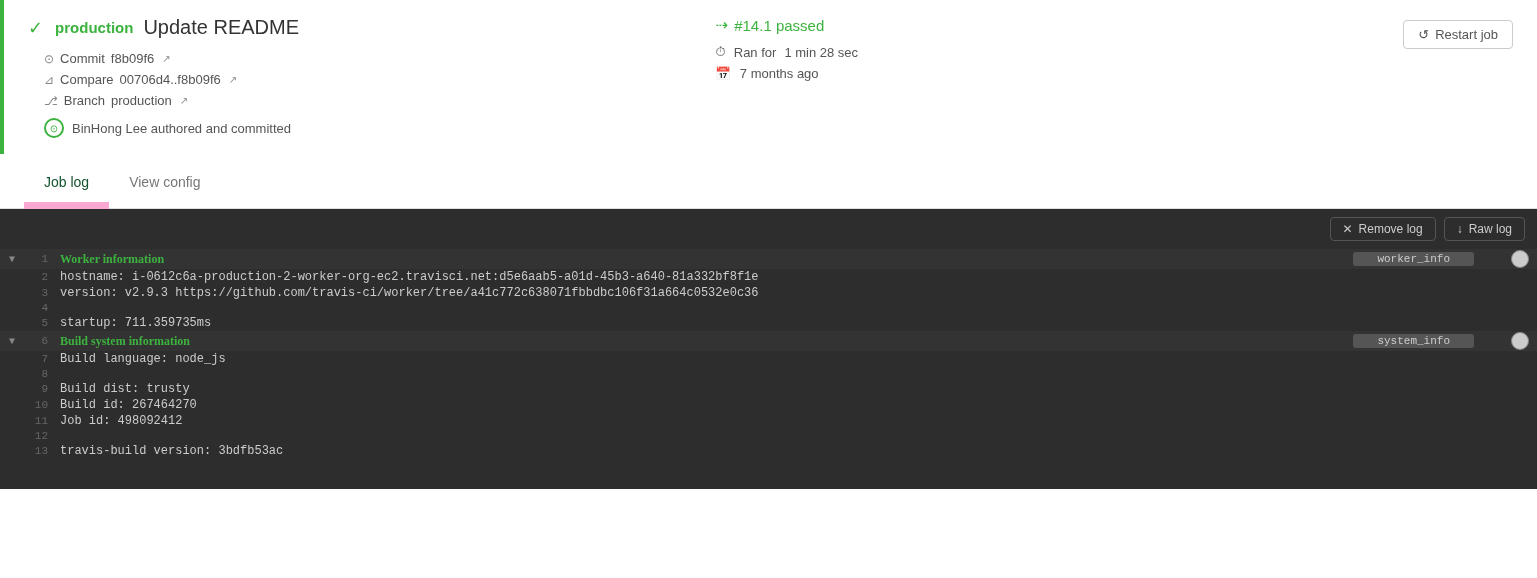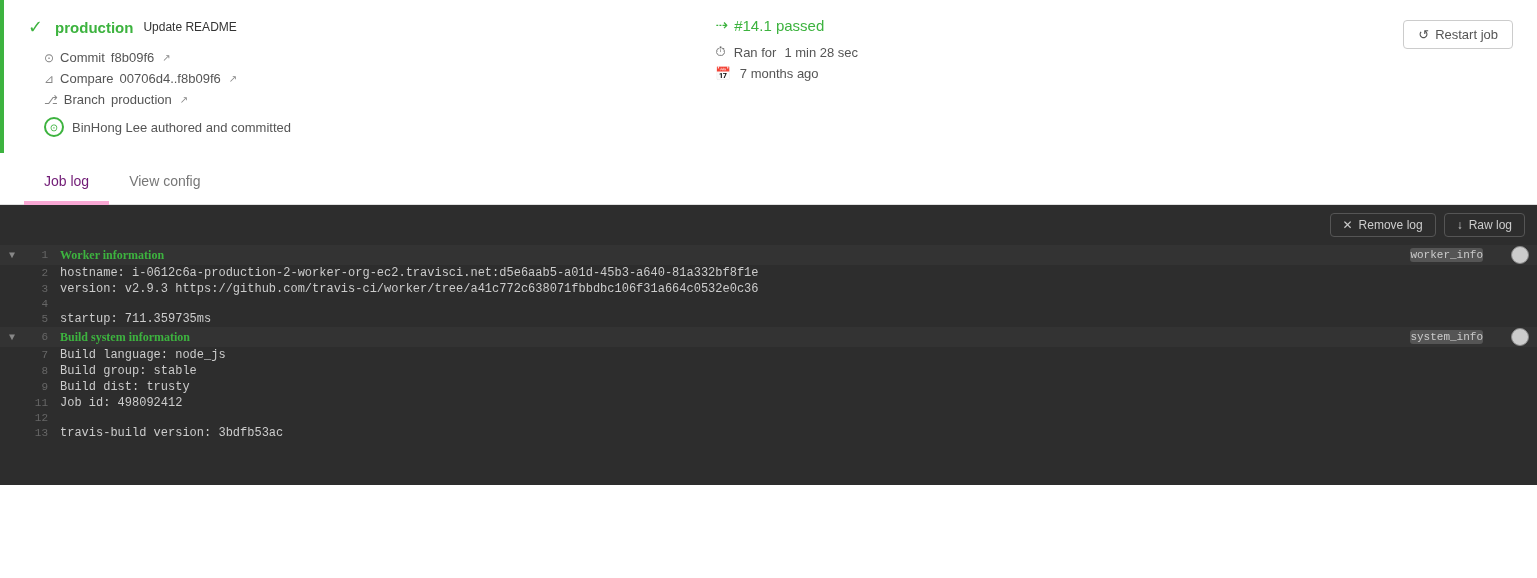--- a/index.html
+++ b/index.html
@@ -26,7 +26,7 @@
 
     .check-icon { color: #3db33f; font-size: 18px; margin-right: 2px; }
     .branch-name { color: #3db33f; font-weight: 600; font-size: 15px; }
-    .commit-title { color: #333; font-size: 12px; }
+    .commit-title { color: #333; font-size: 20px; }
 
     .meta-rows { margin-left: 16px; display: flex; flex-direction: column; gap: 6px; }
     .meta-row { display: flex; align-items: center; gap: 6px; color: #555; font-size: 13px; }

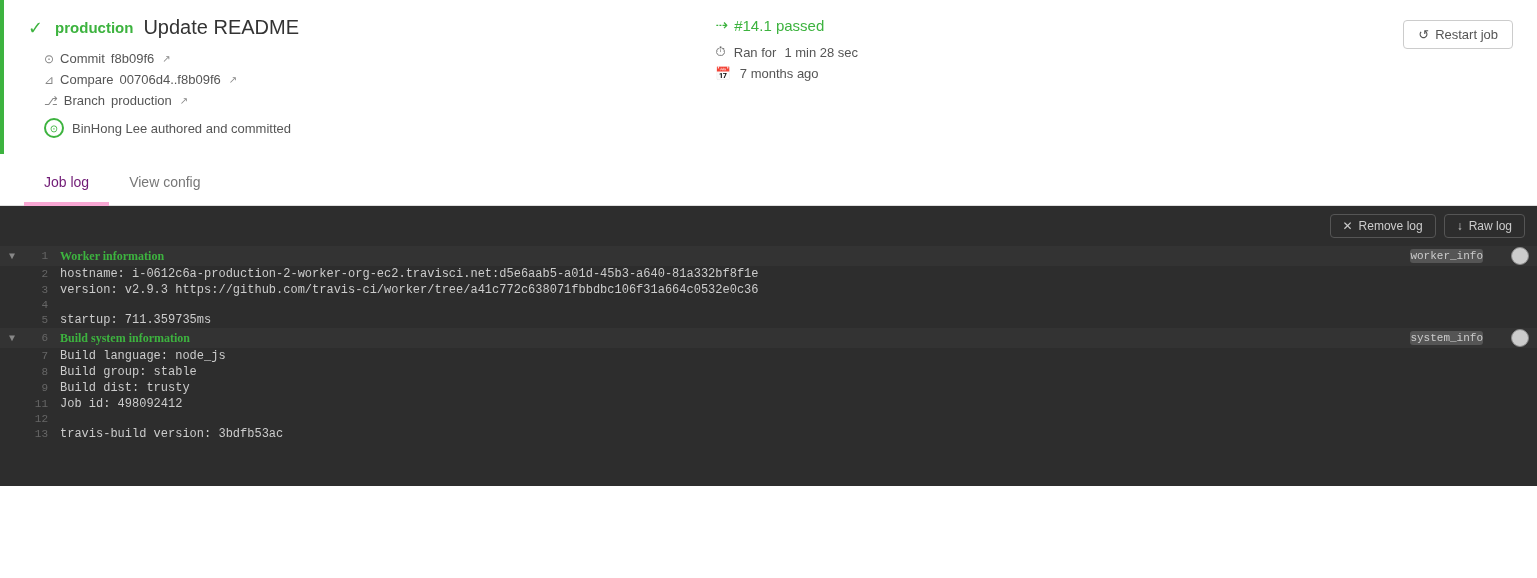--- a/index.html
+++ b/index.html
@@ -64,8 +64,8 @@
       text-decoration: none;
     }
     .tab.active {
-      color: #701a75;
-      border-bottom: 4px solid #f9a8d4;
+      color: #14532d;
+      border-bottom: 7px solid #f9a8d4;
     }
 
     .log-section {

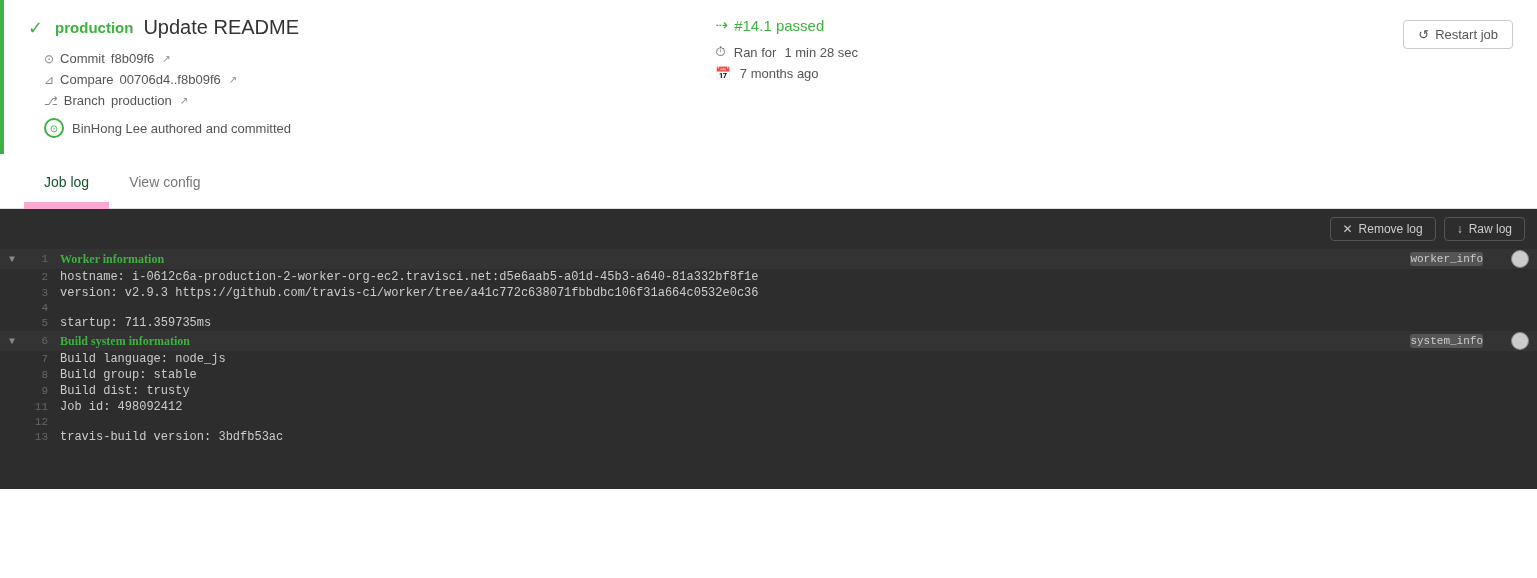--- a/index.html
+++ b/index.html
@@ -137,11 +137,11 @@
 
     .section-badge {
       margin-left: auto;
-      margin-right: 28px;
+      margin-right: 37px;
       background: #555;
       color: #ccc;
       font-size: 11px;
-      padding: 1px 0;
+      padding: 1px 24px;
       border-radius: 3px;
     }
 

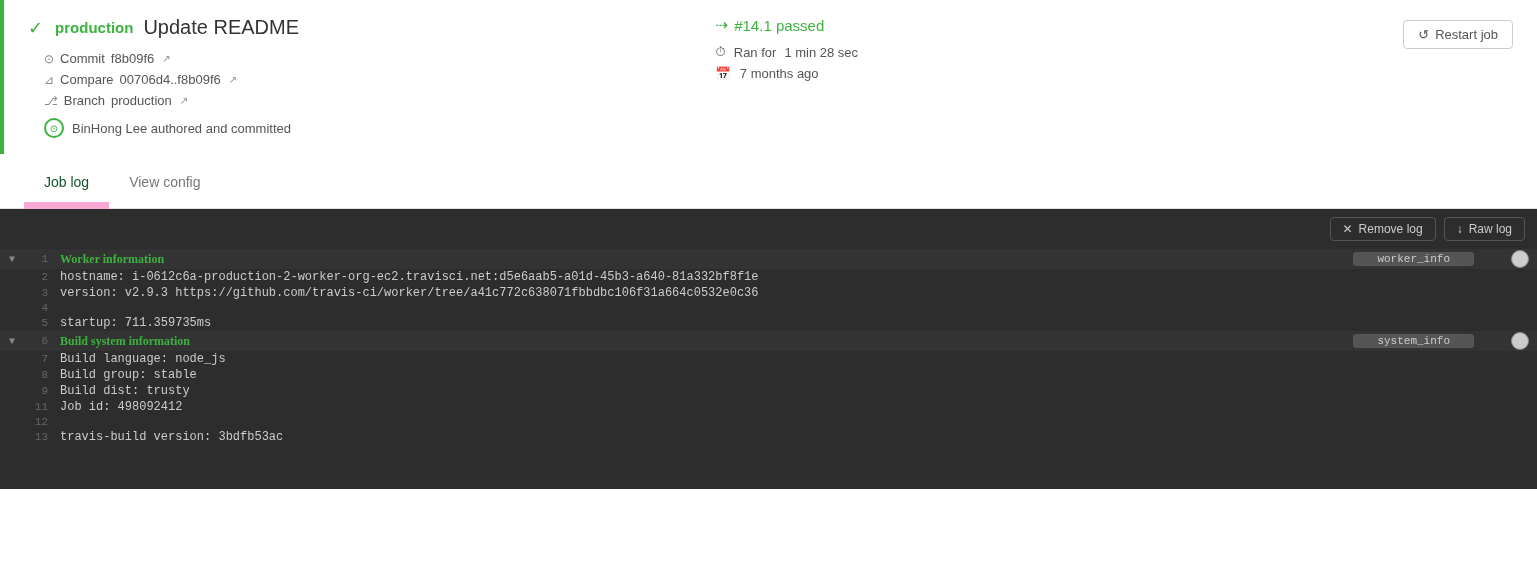--- a/index.html
+++ b/index.html
@@ -279,7 +279,6 @@
       <div class="log-line">
         <div class="line-toggle"></div>
         <div class="line-num">8</div>
-        <div class="line-text normal">Build group: stable</div>
       </div>
       <div class="log-line">
         <div class="line-toggle"></div>

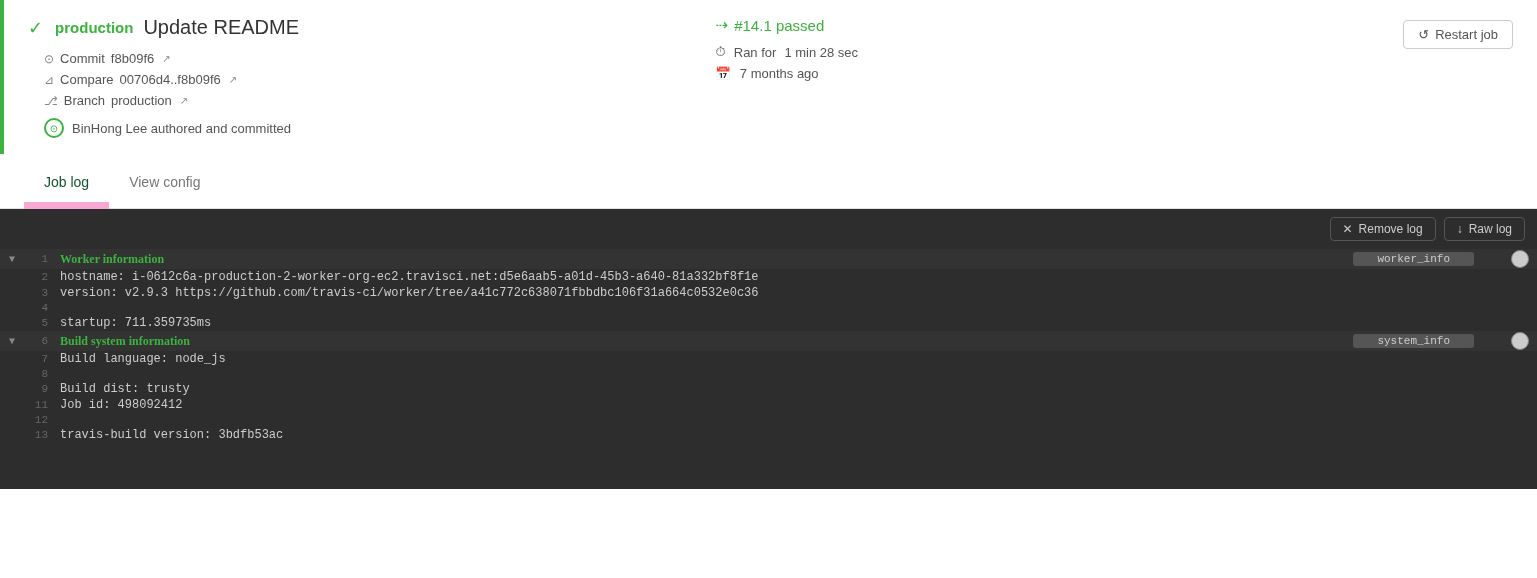--- a/index.html
+++ b/index.html
@@ -287,6 +287,11 @@
       </div>
       <div class="log-line">
         <div class="line-toggle"></div>
+        <div class="line-num">10</div>
+        <div class="line-text normal">Build id: 267464270</div>
+      </div>
+      <div class="log-line">
+        <div class="line-toggle"></div>
         <div class="line-num">11</div>
         <div class="line-text normal">Job id: 498092412</div>
       </div>

